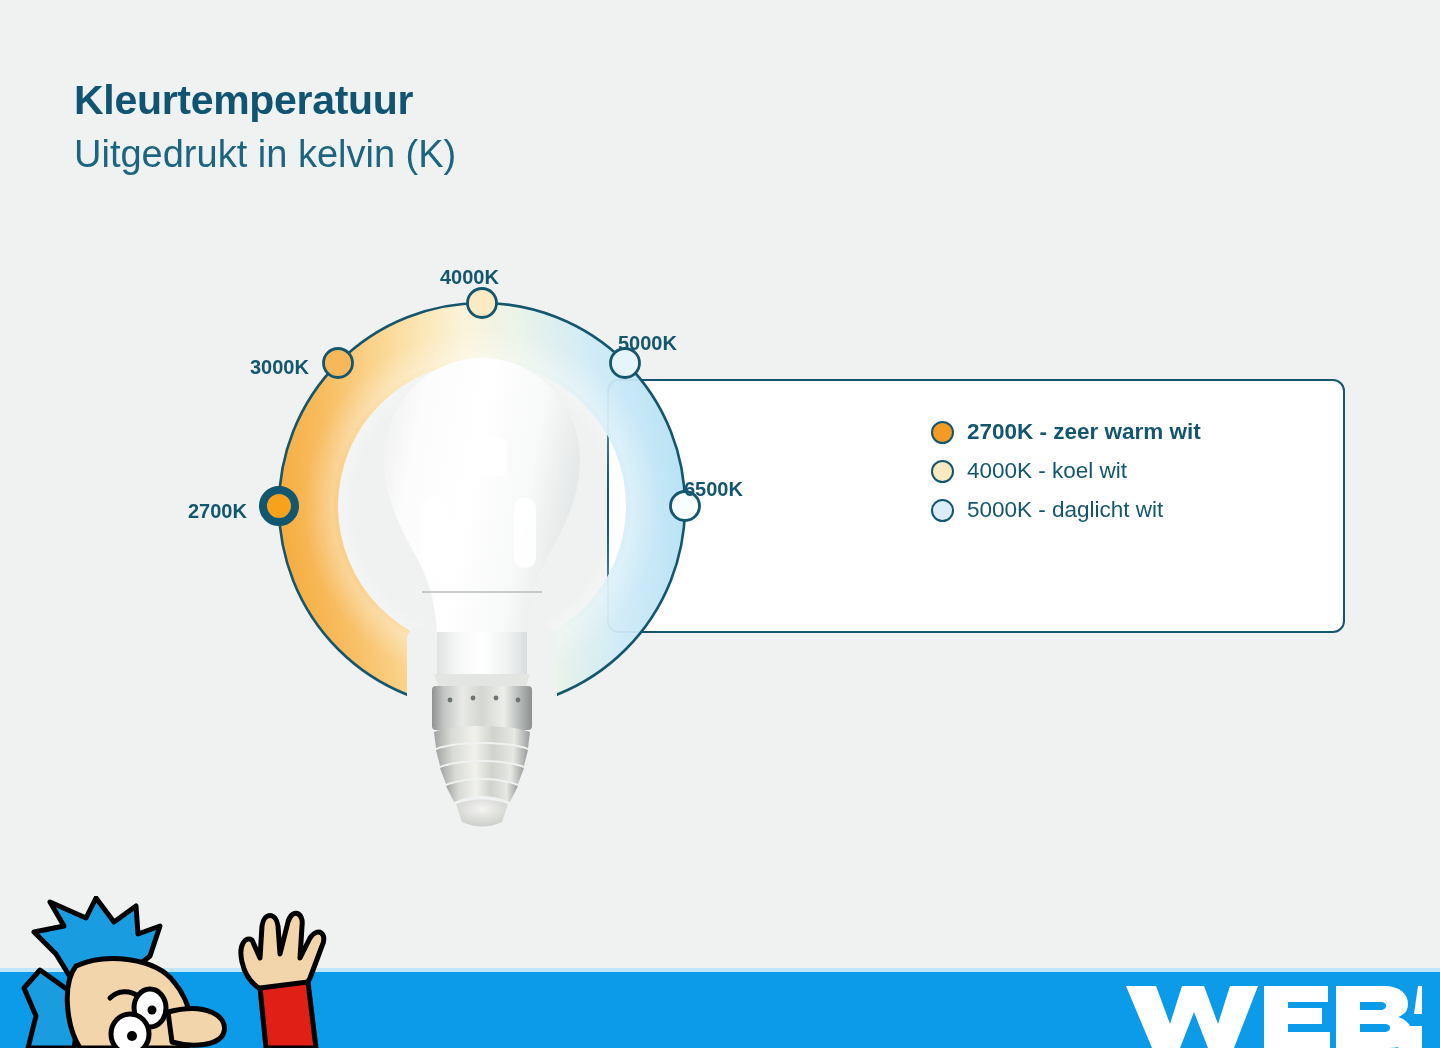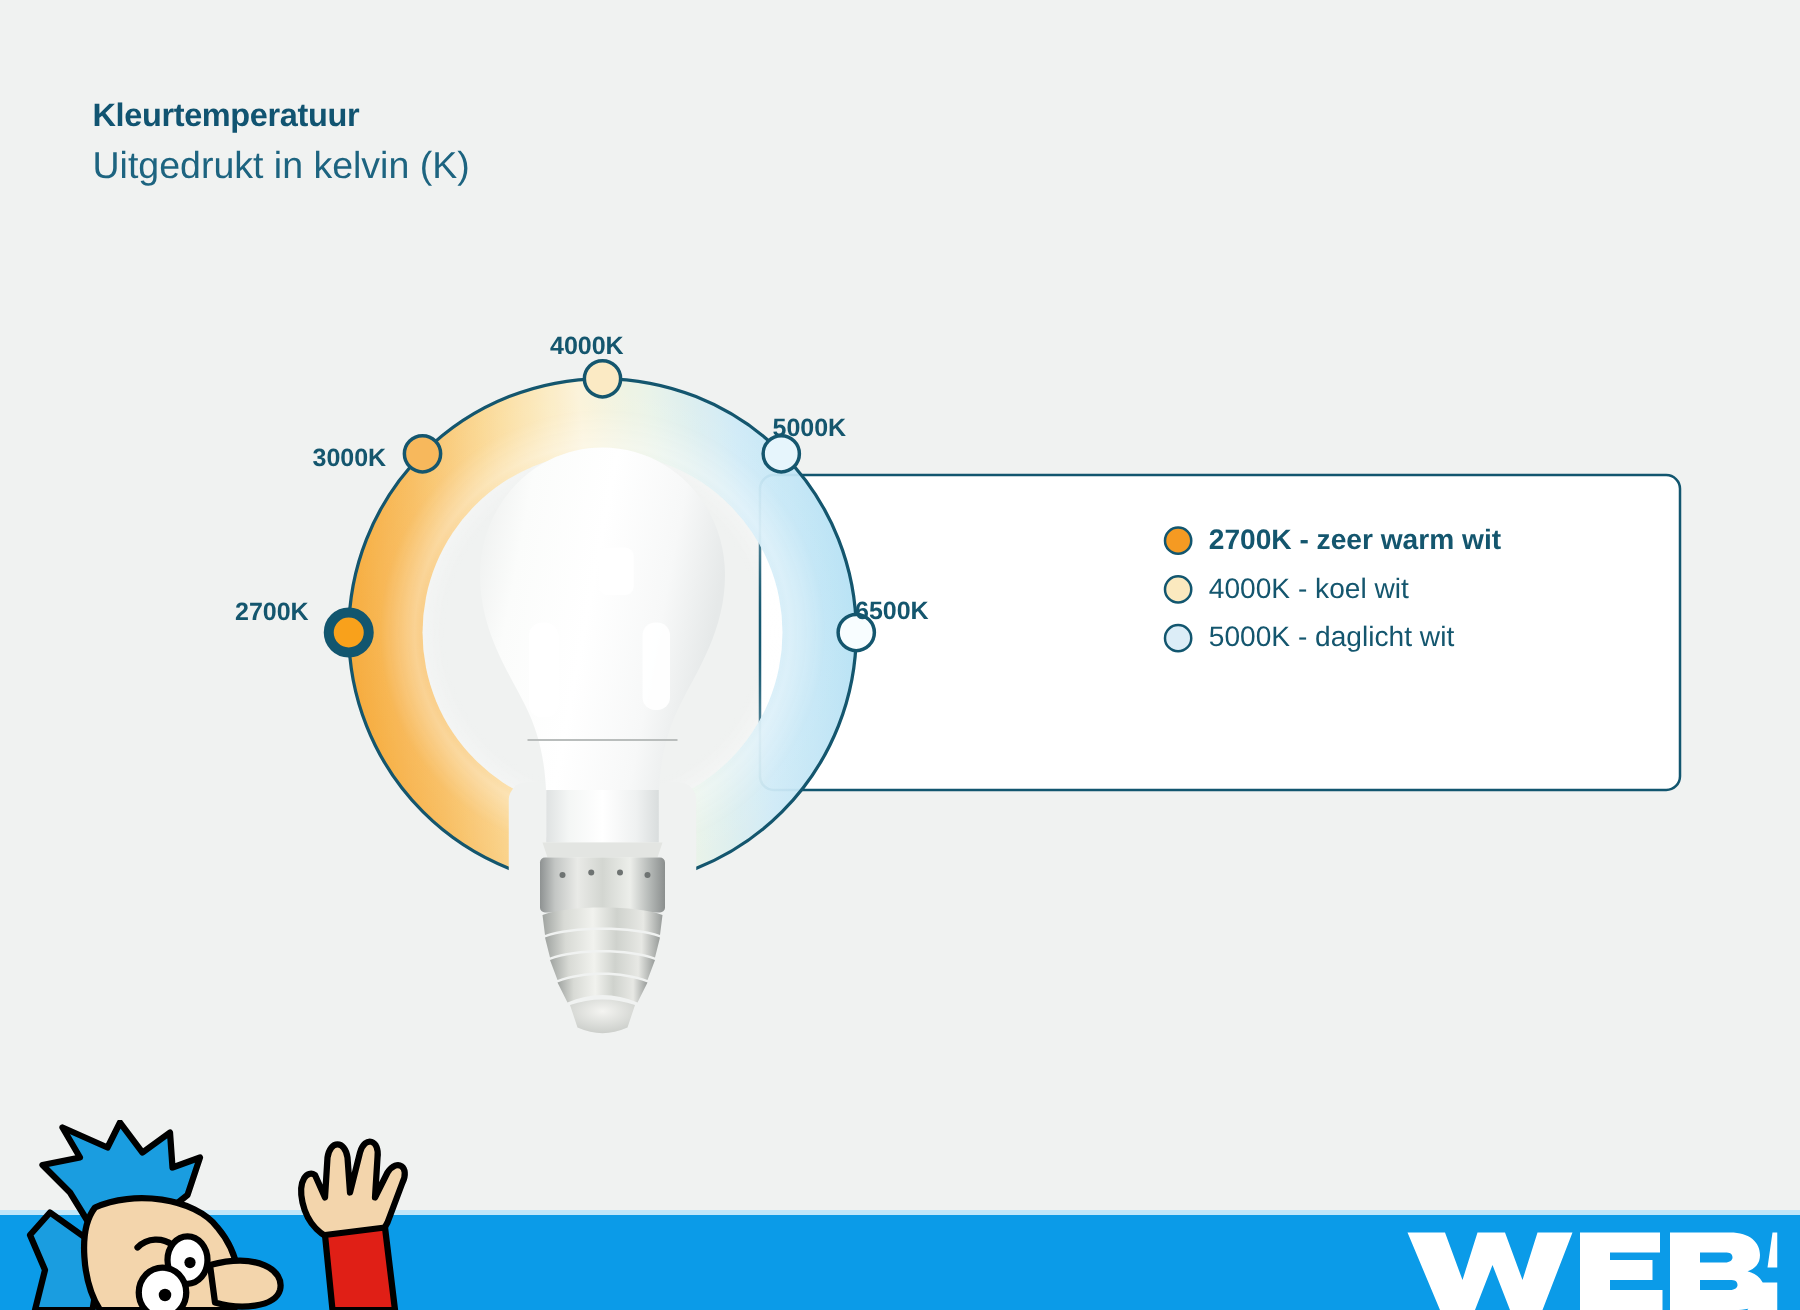--- a/index.html
+++ b/index.html
@@ -28,7 +28,7 @@
     width: 700px;
   }
   .title {
-    font-size: 26px;
+    font-size: 41px;
     font-weight: bold;
     color: #115471;
     letter-spacing: -0.3px;

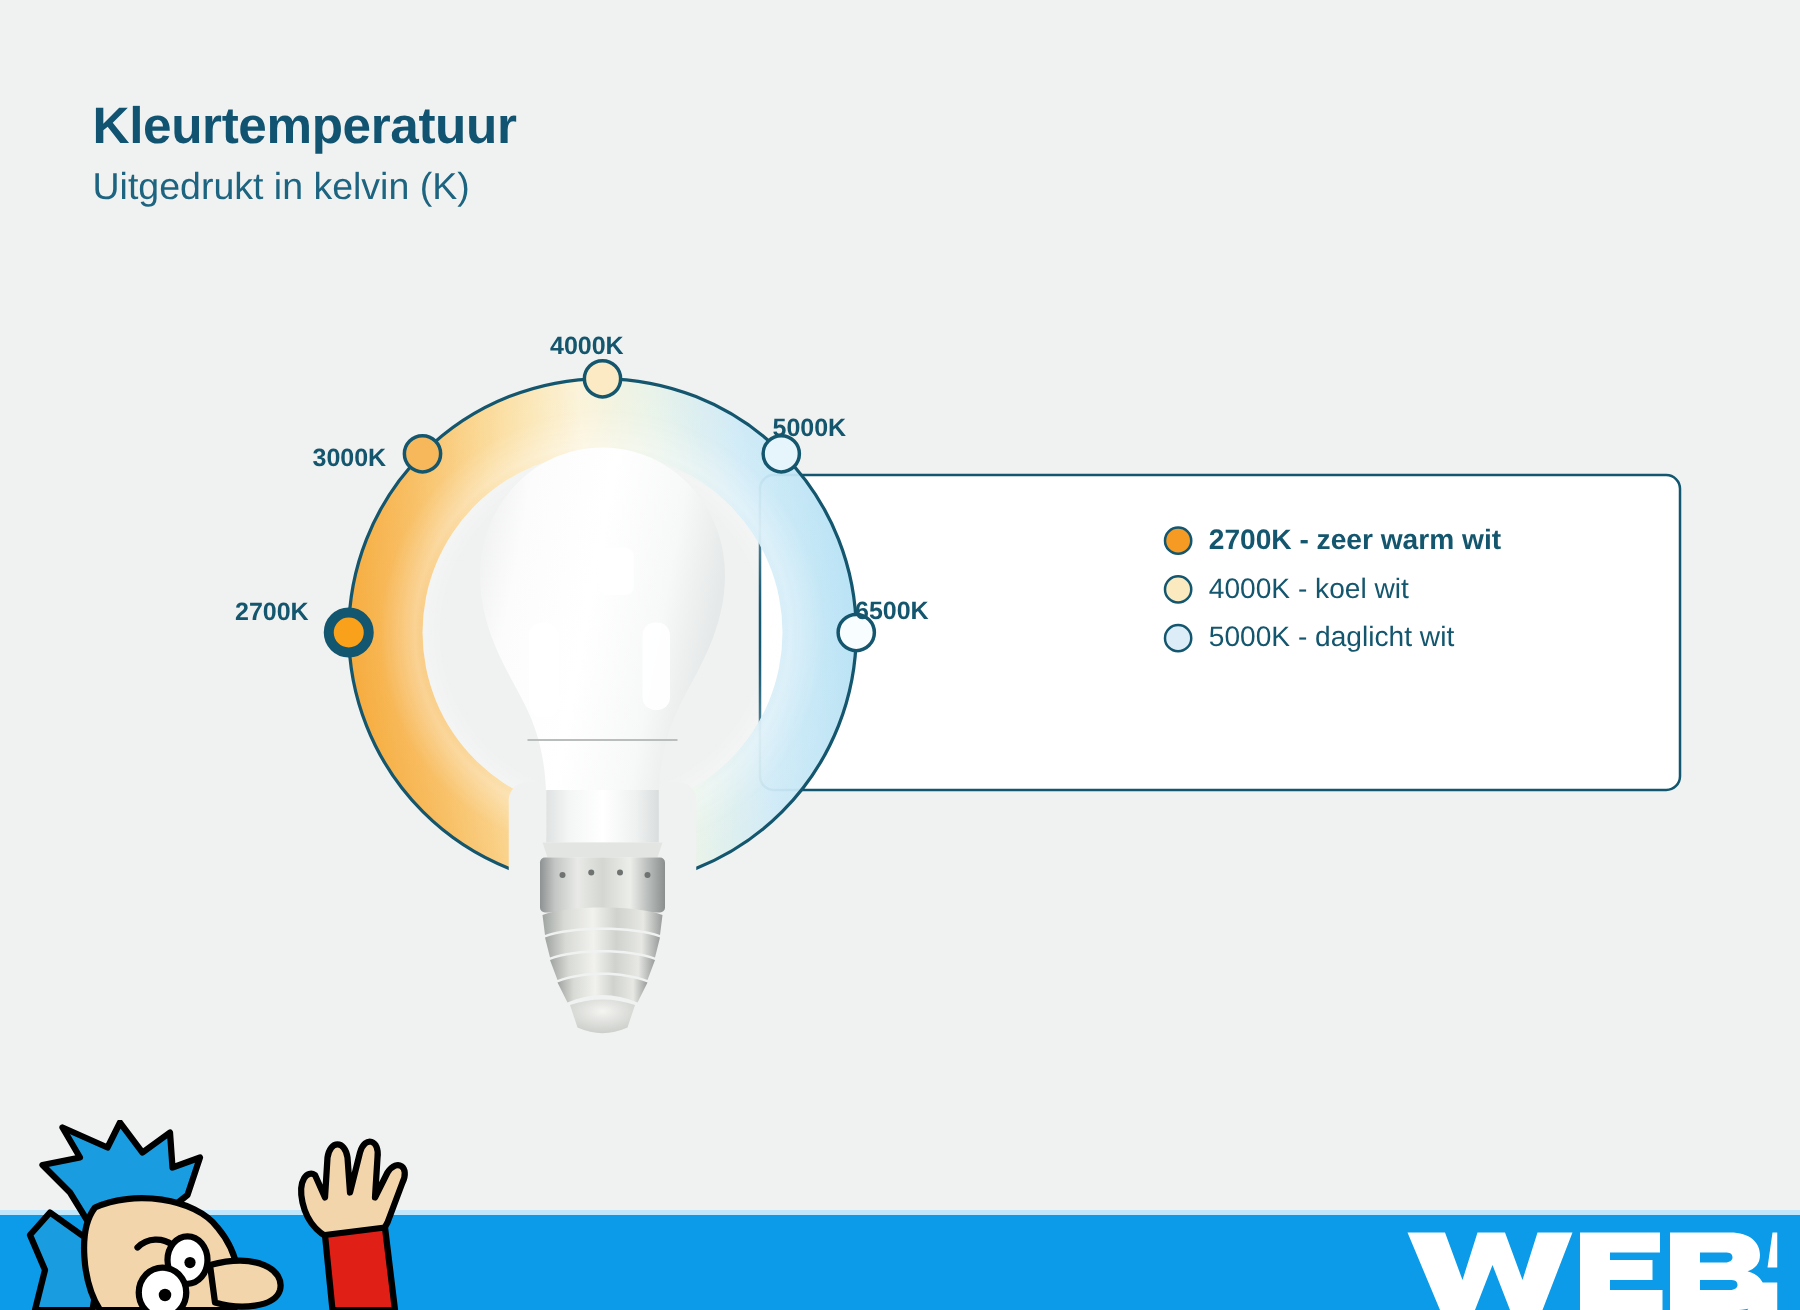--- a/index.html
+++ b/index.html
@@ -36,7 +36,7 @@
     margin: 0;
   }
   .subtitle {
-    font-size: 30px;
+    font-size: 38px;
     font-weight: normal;
     color: #1d6480;
     line-height: 1.2;

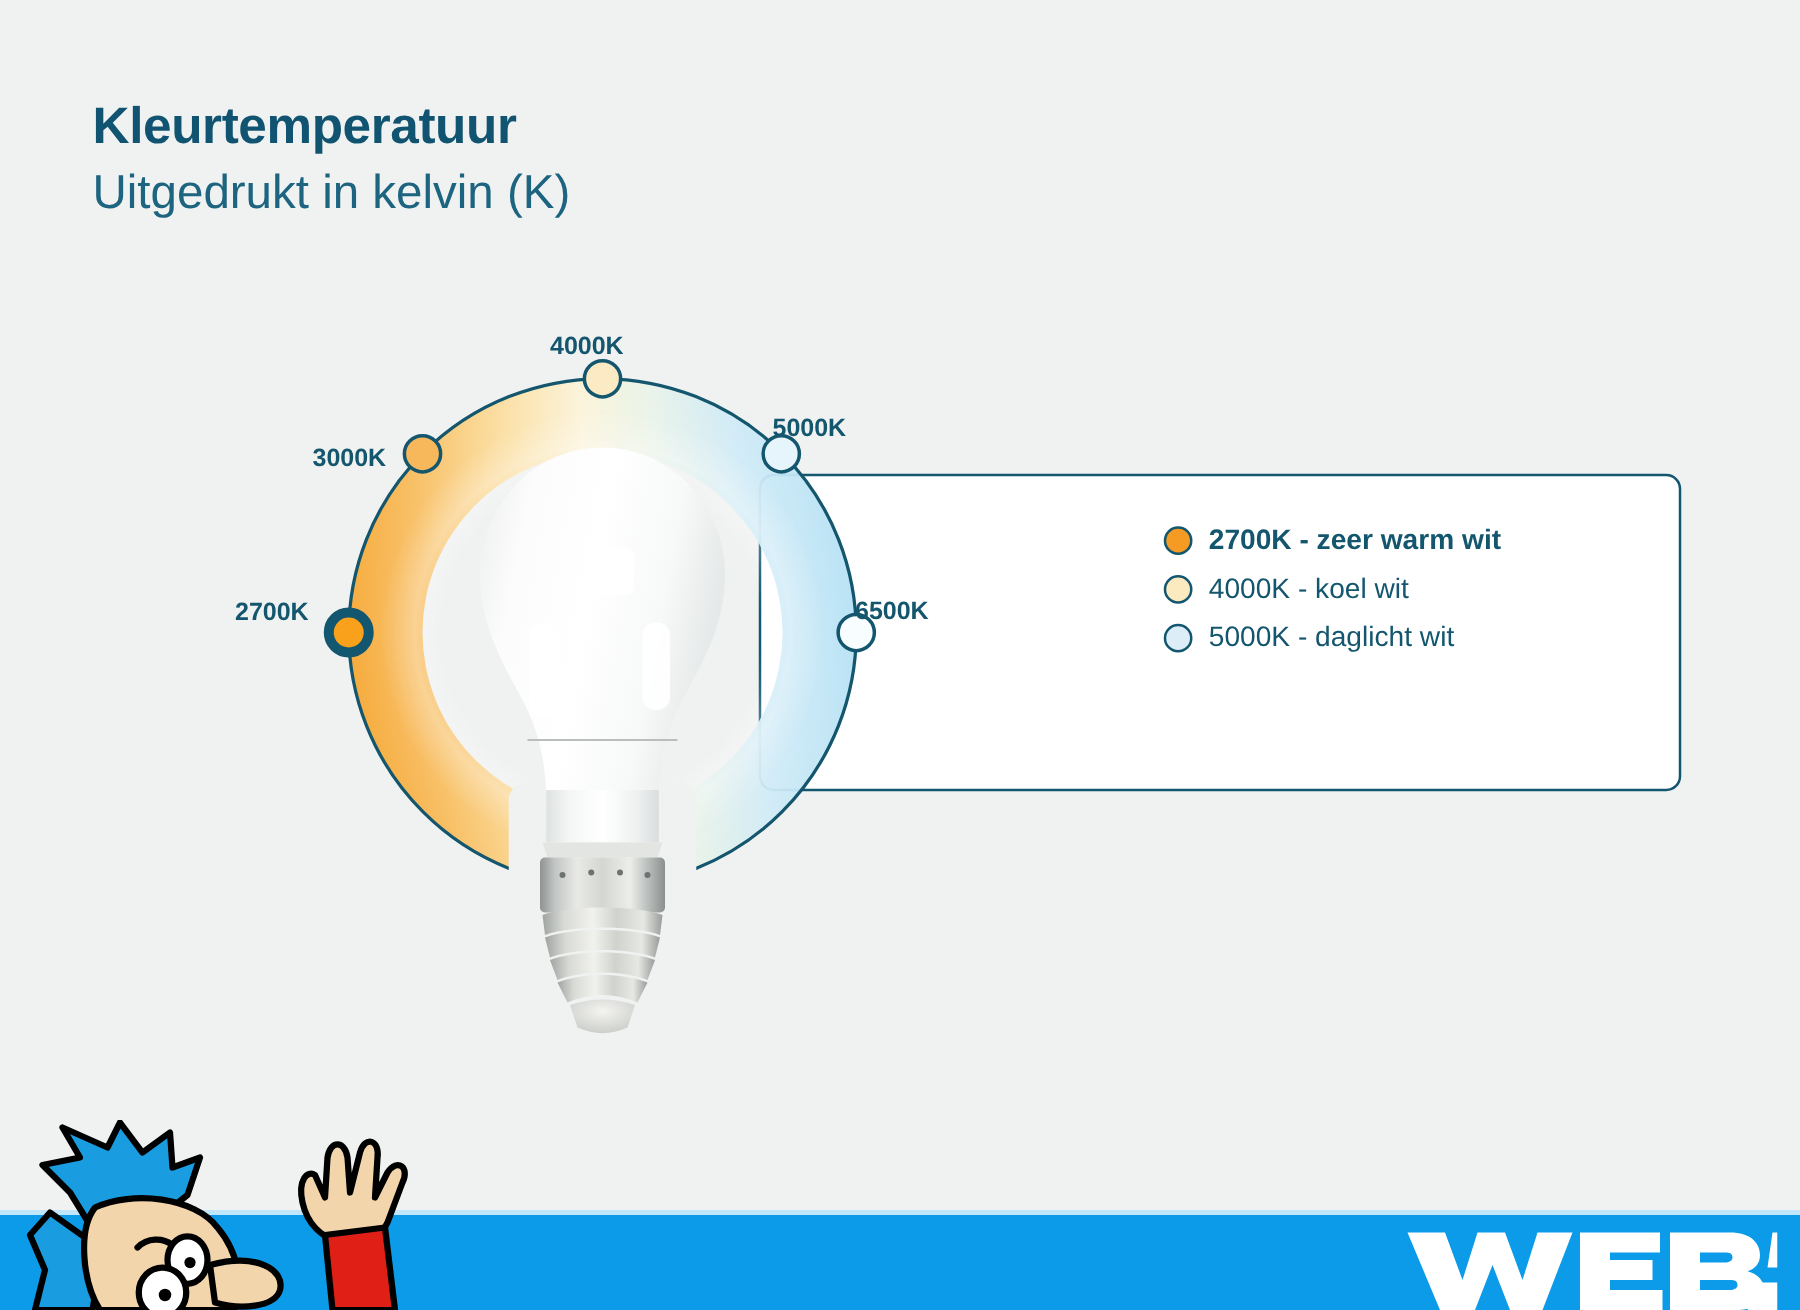--- a/index.html
+++ b/index.html
@@ -139,7 +139,7 @@
     white-space: nowrap;
     z-index: 8;
   }
-  .tick-2700 { left: 188px; top: 479px; }
+  .tick-2700 { left: 188px; top: 500px; }
   .tick-3000 { left: 250px; top: 356px; }
   .tick-4000 { left: 440px; top: 266px; }
   .tick-5000 { left: 618px; top: 332px; }

